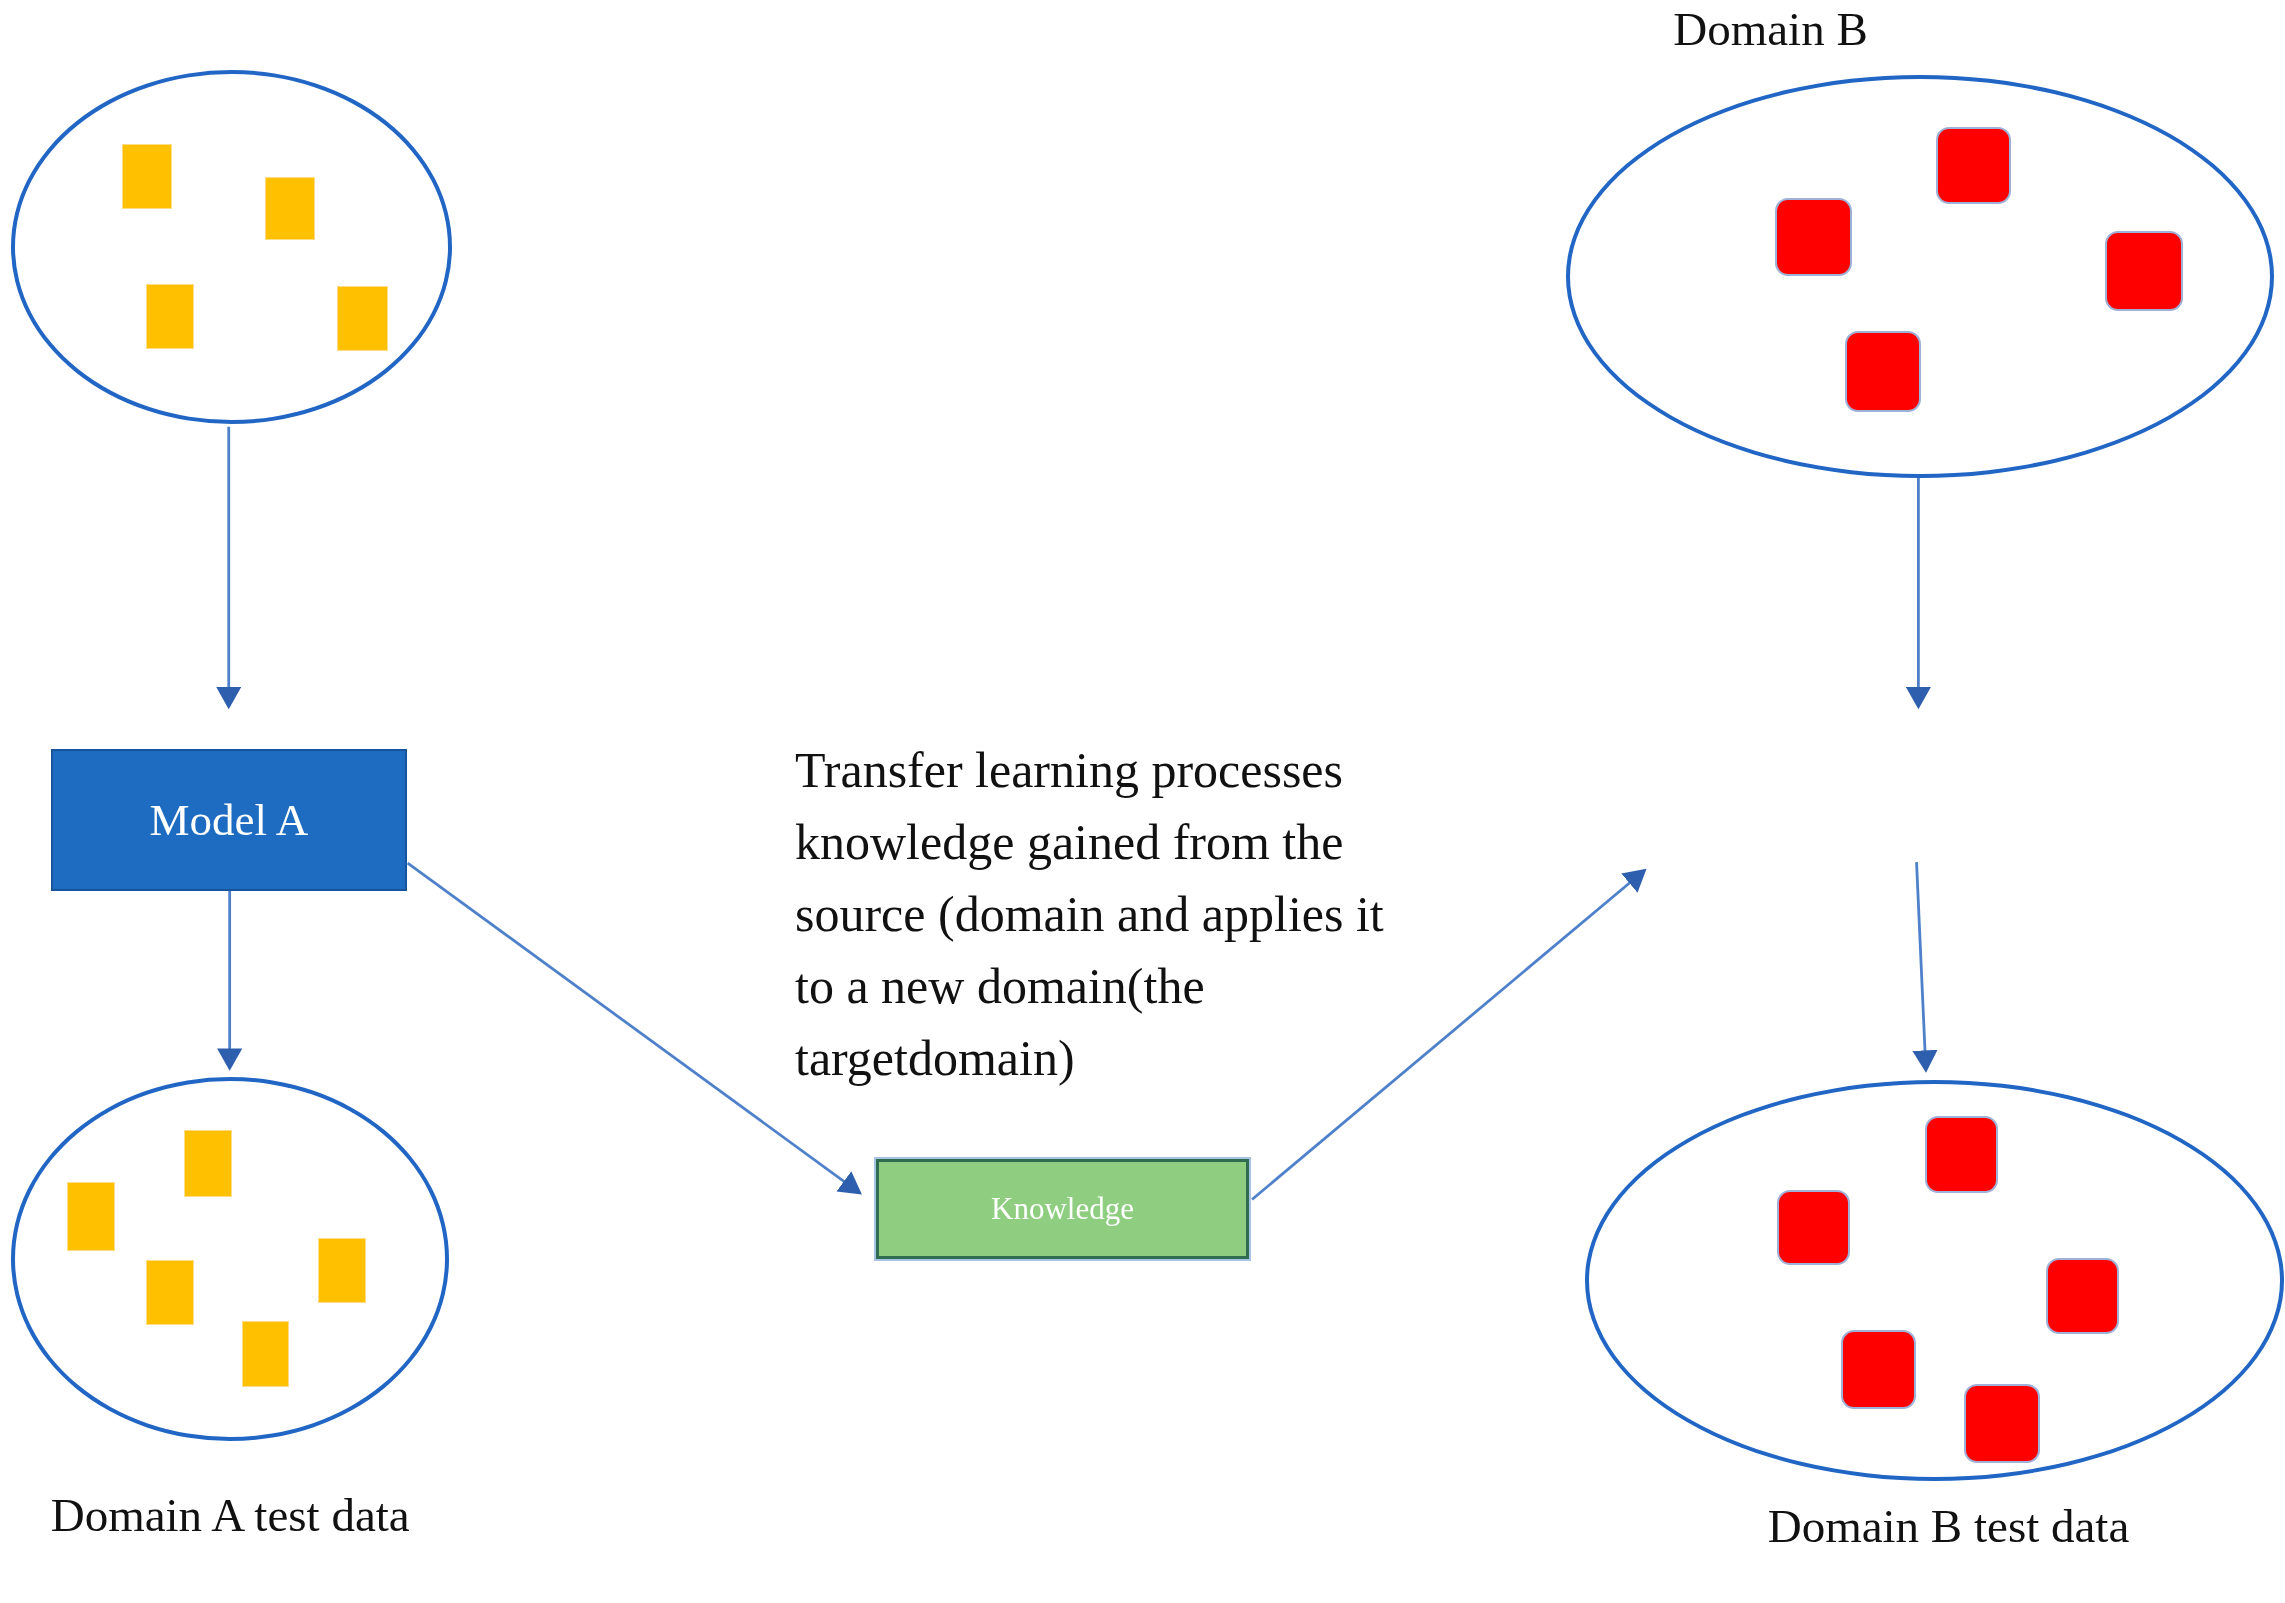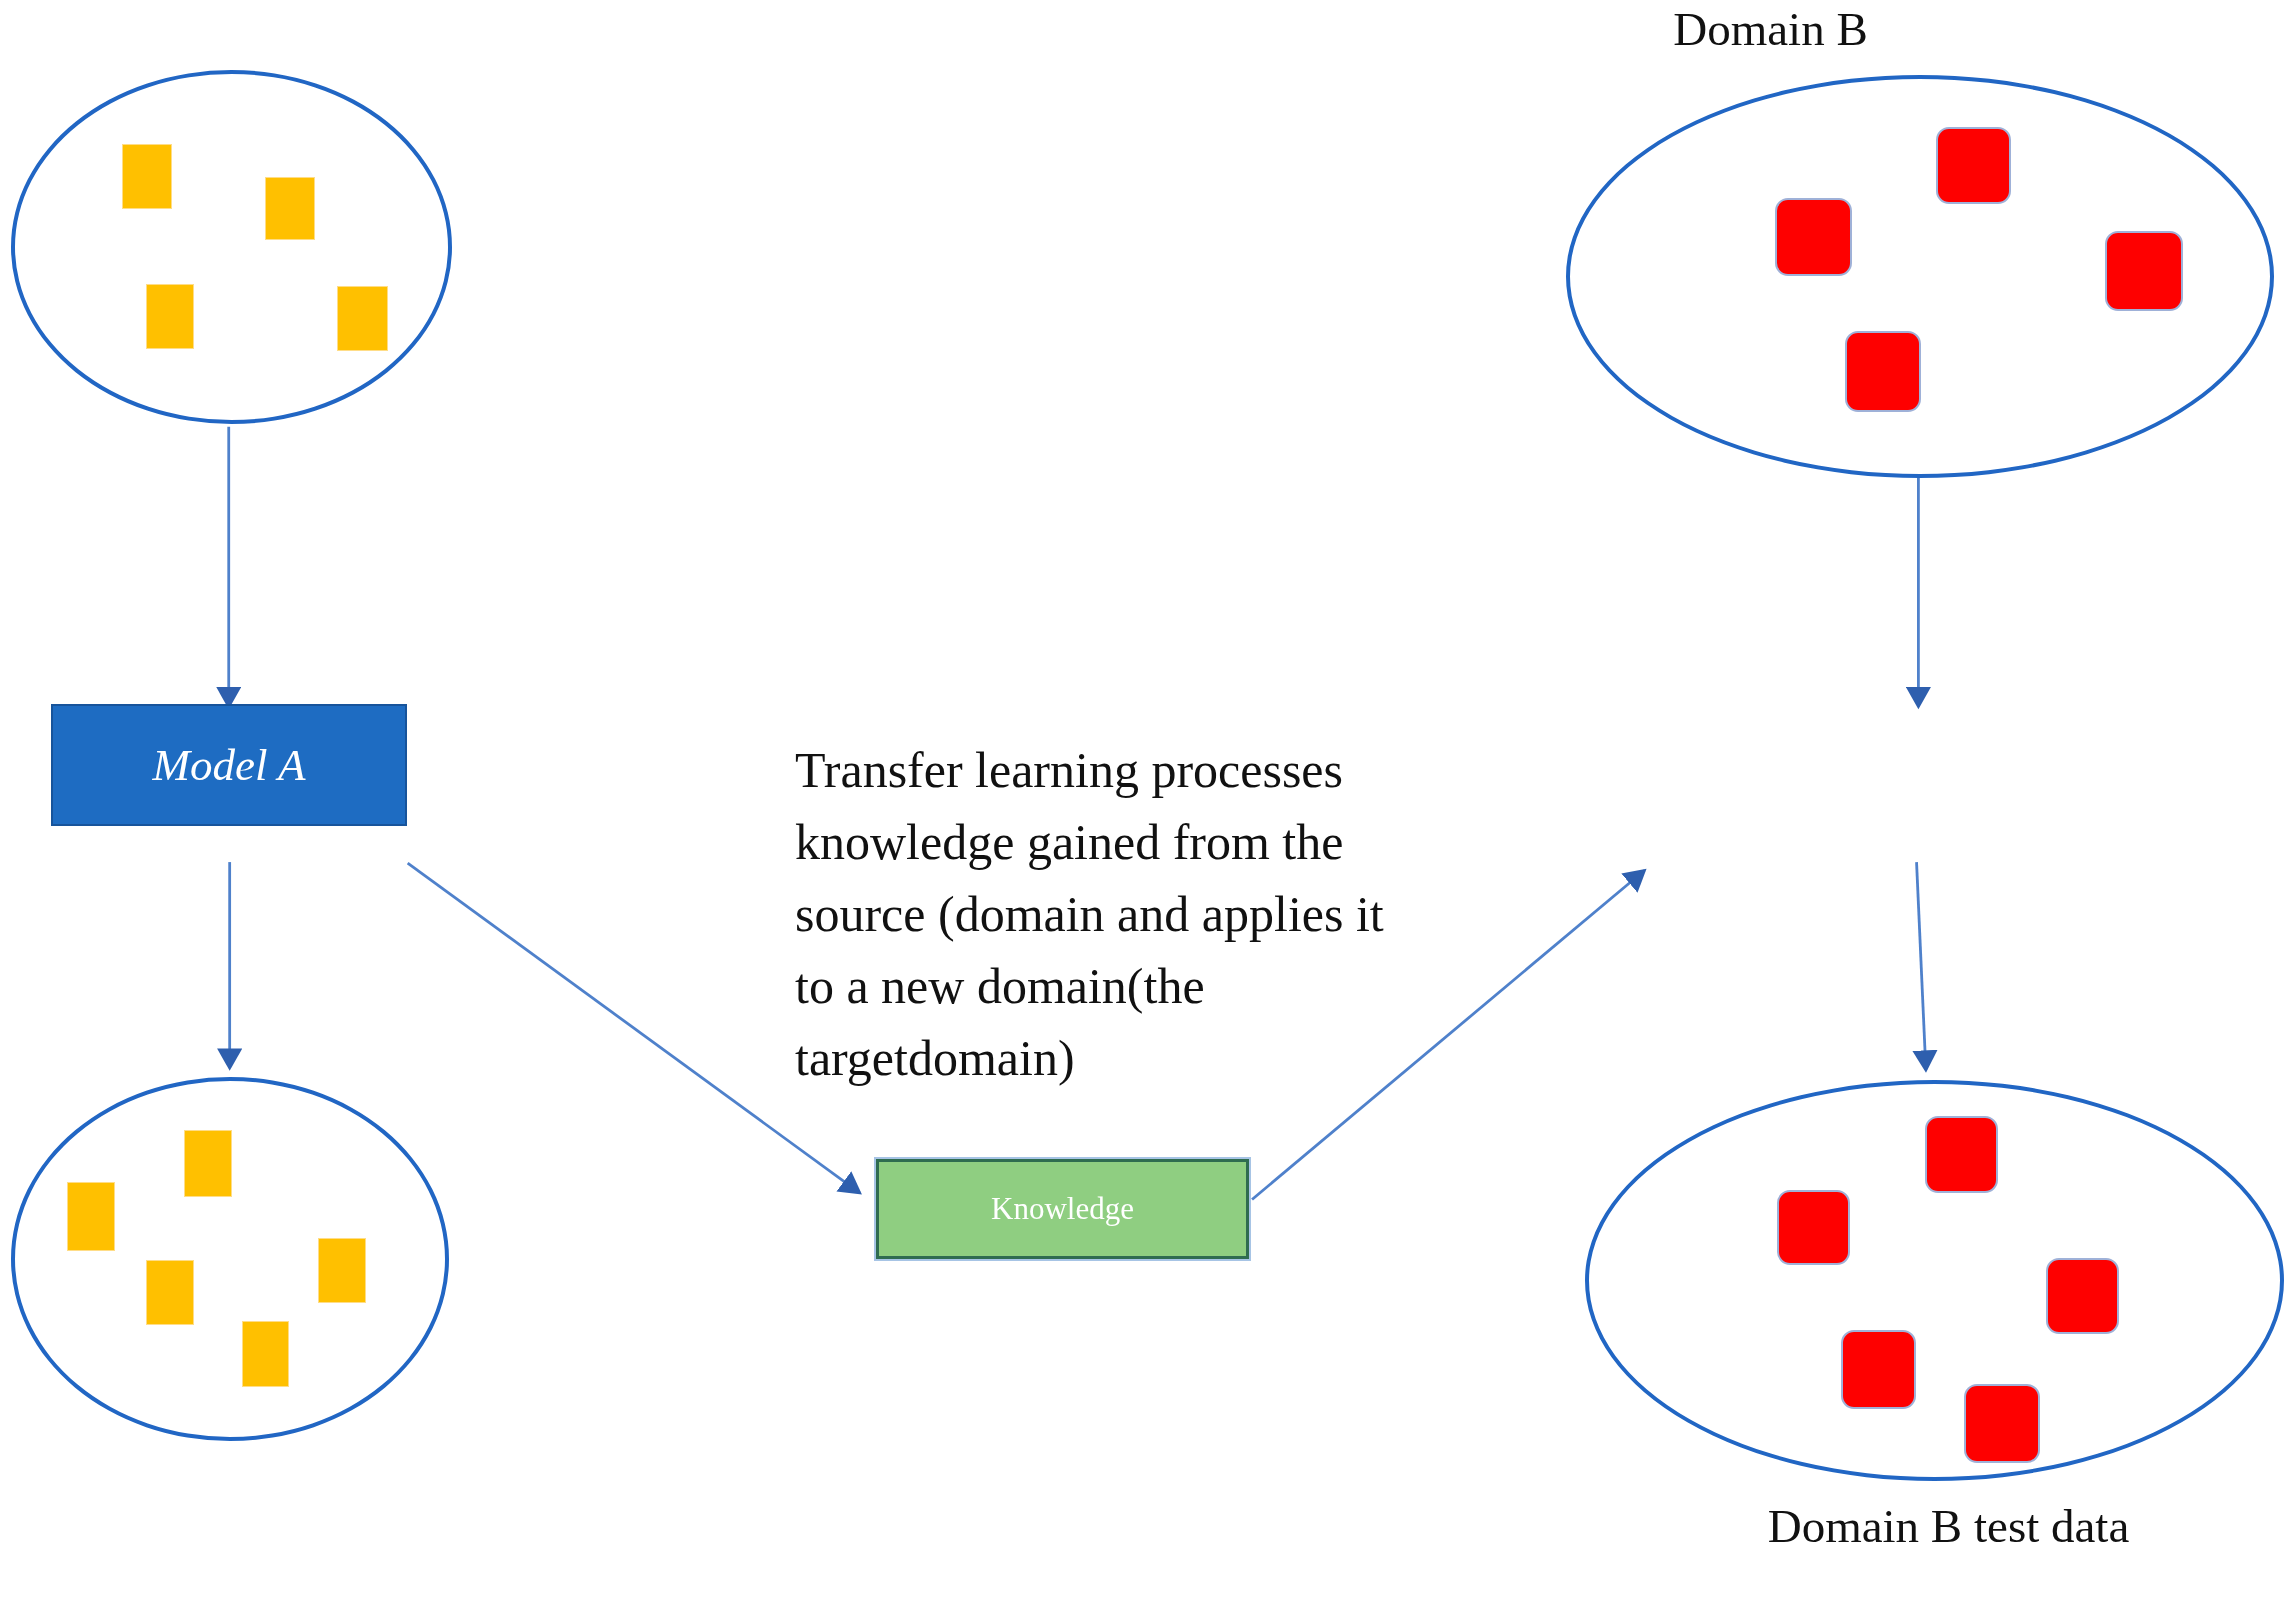--- a/index.html
+++ b/index.html
@@ -40,10 +40,9 @@
   }
   .model span { color: #ffffff; font-size: 45px; }
   .model-a {
-    left: 51px; top: 704px; width: 356px; height: 122px;
+    left: 51px; top: 749px; width: 356px; height: 142px;
     background: var(--model_a_fill, #1E6CC2);
     border: 2.8px solid var(--model_a_border, #17549B);
-    font-style: italic;
   }
   .model-b {
     left: 1658px; top: 718px; width: 383px; height: 142px;

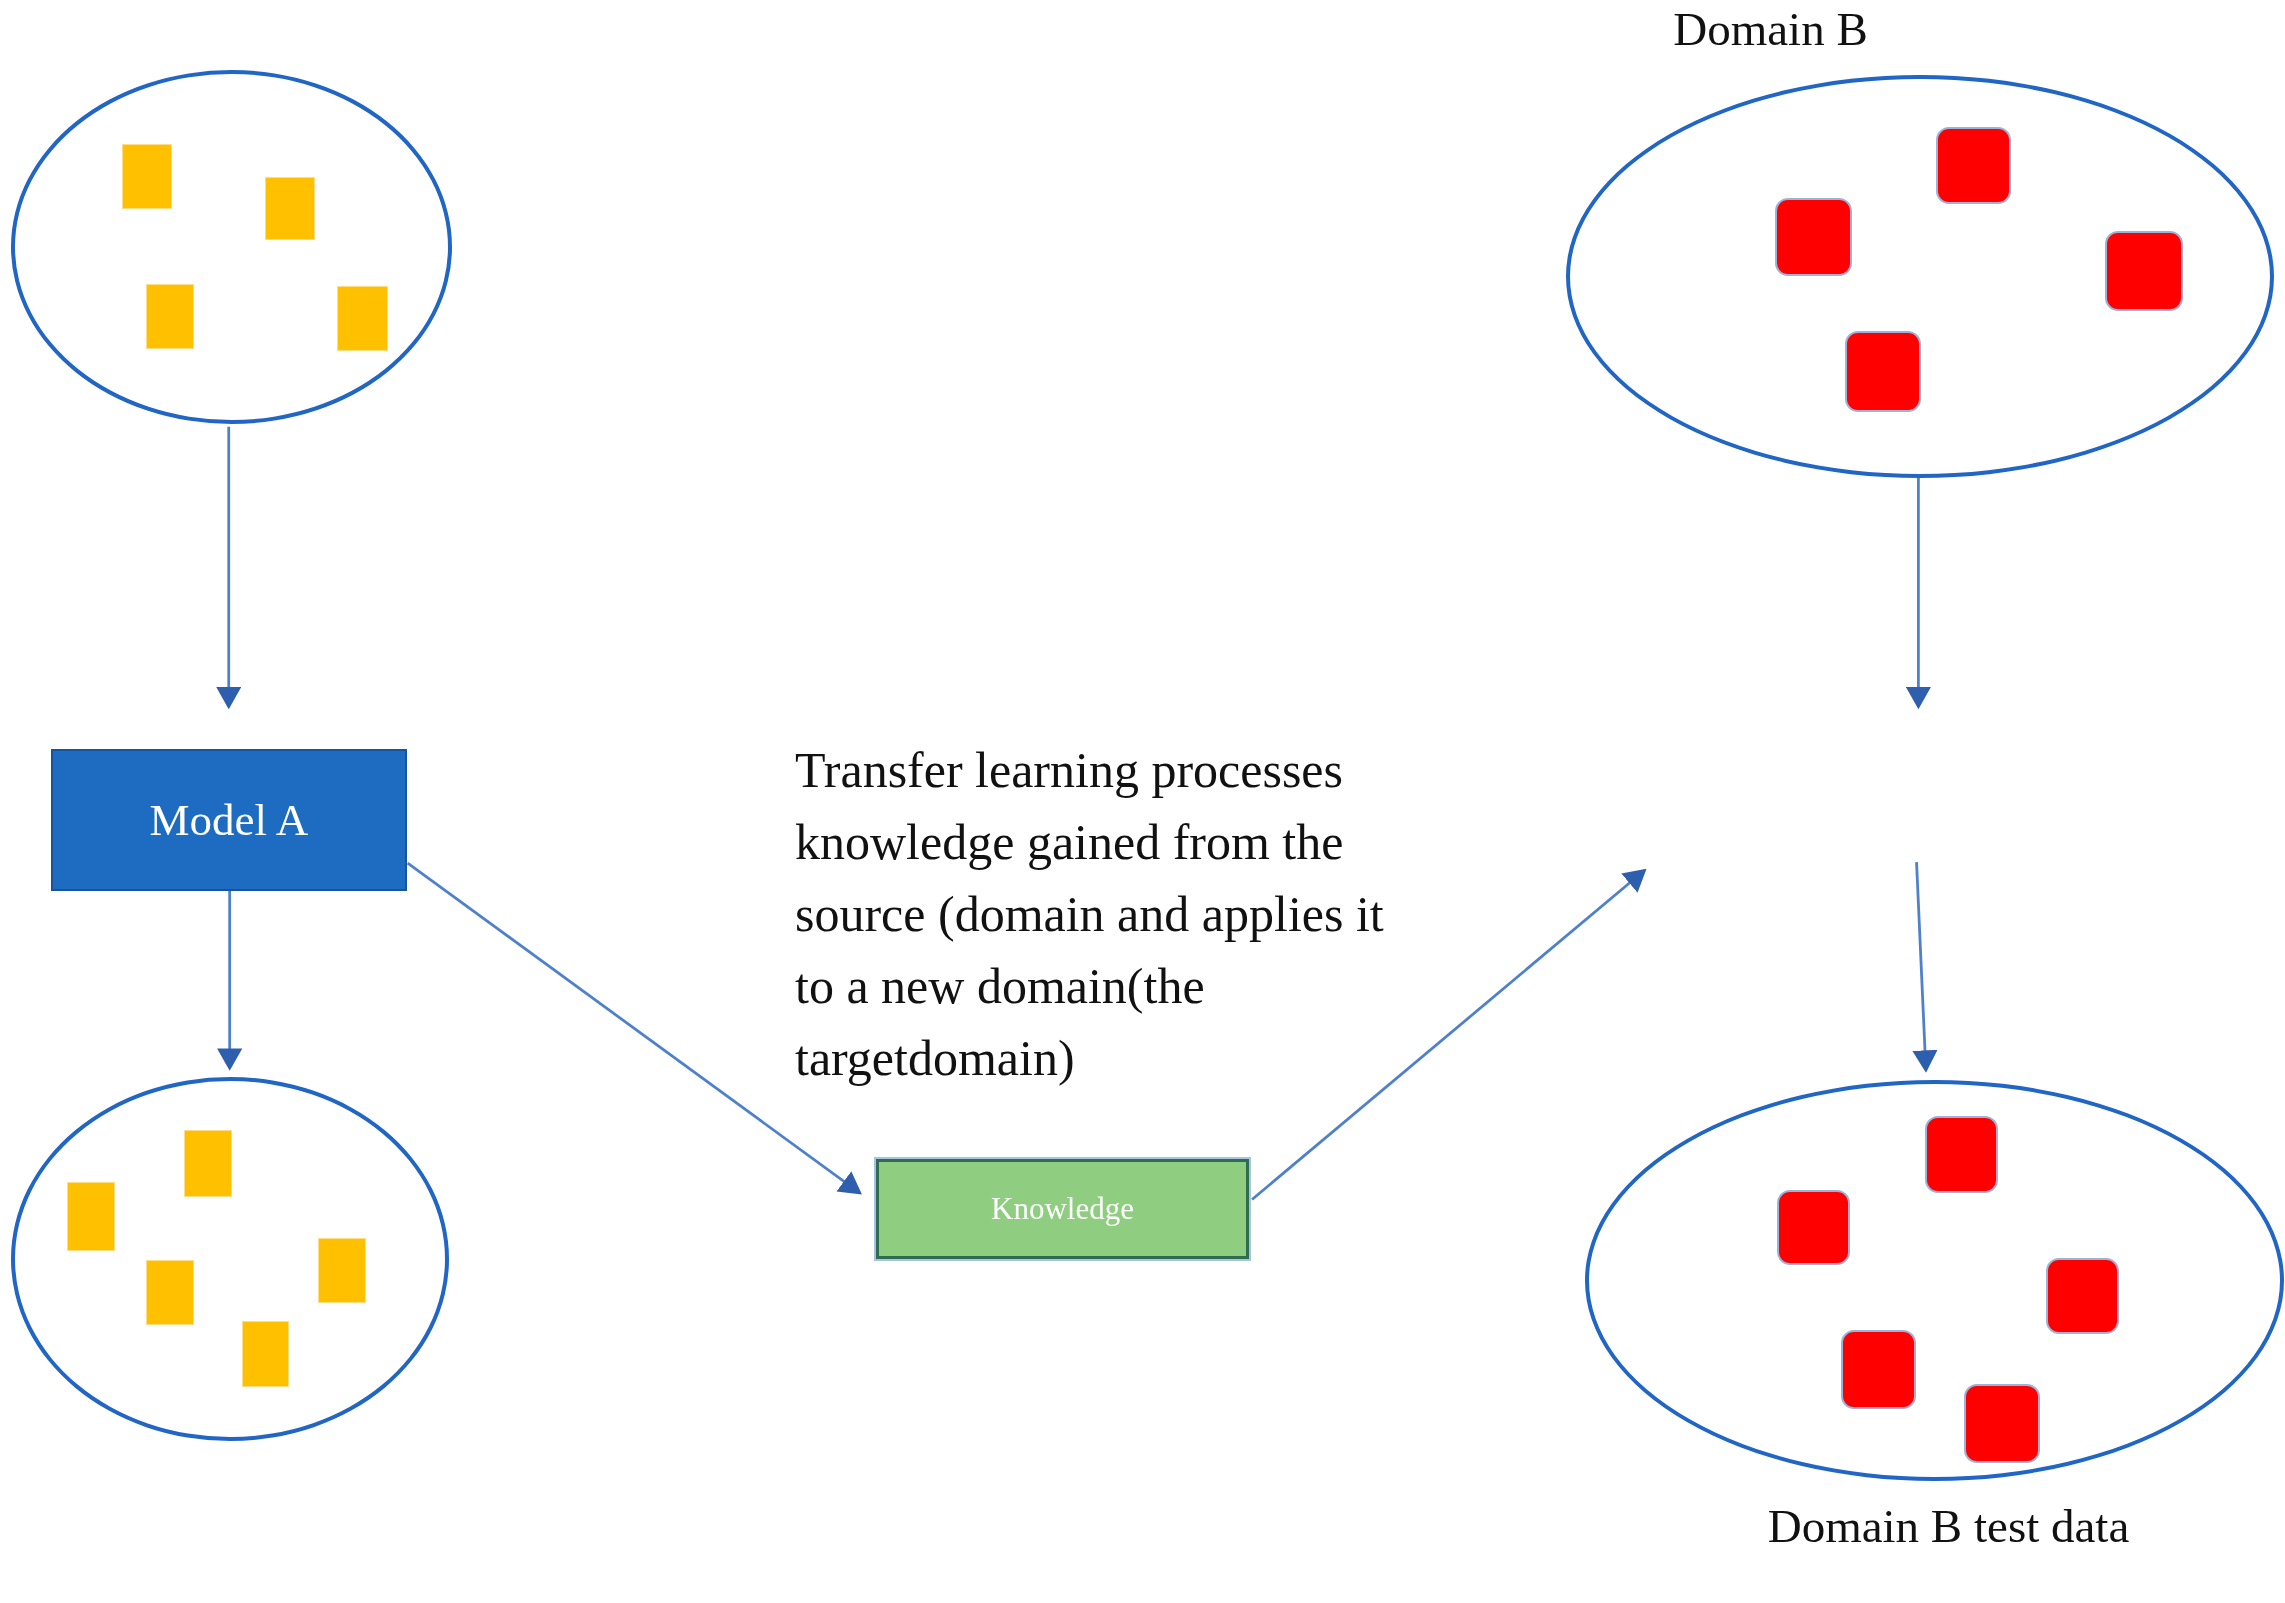--- a/index.html
+++ b/index.html
@@ -139,6 +139,7 @@
       <div class="sample" style="left: 375px; top: 300px; width: 76px; height: 79px; background: rgb(254, 0, 0); border: 2.8px solid rgb(159, 177, 216); border-radius: 13px;"></div>
     </div>
 
+  <div class="label domain-a-test-label">Domain A test data</div>
   <div class="label domain-b-test-label">Domain B test data</div>
 
 </div>

